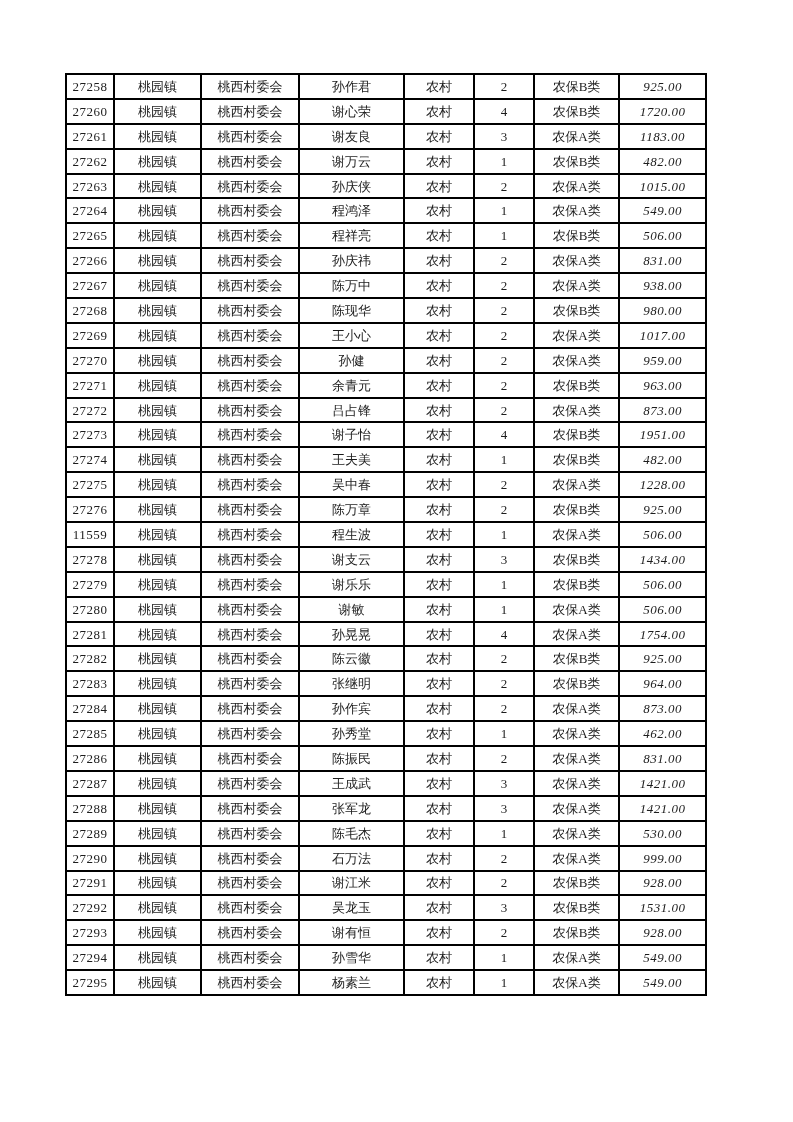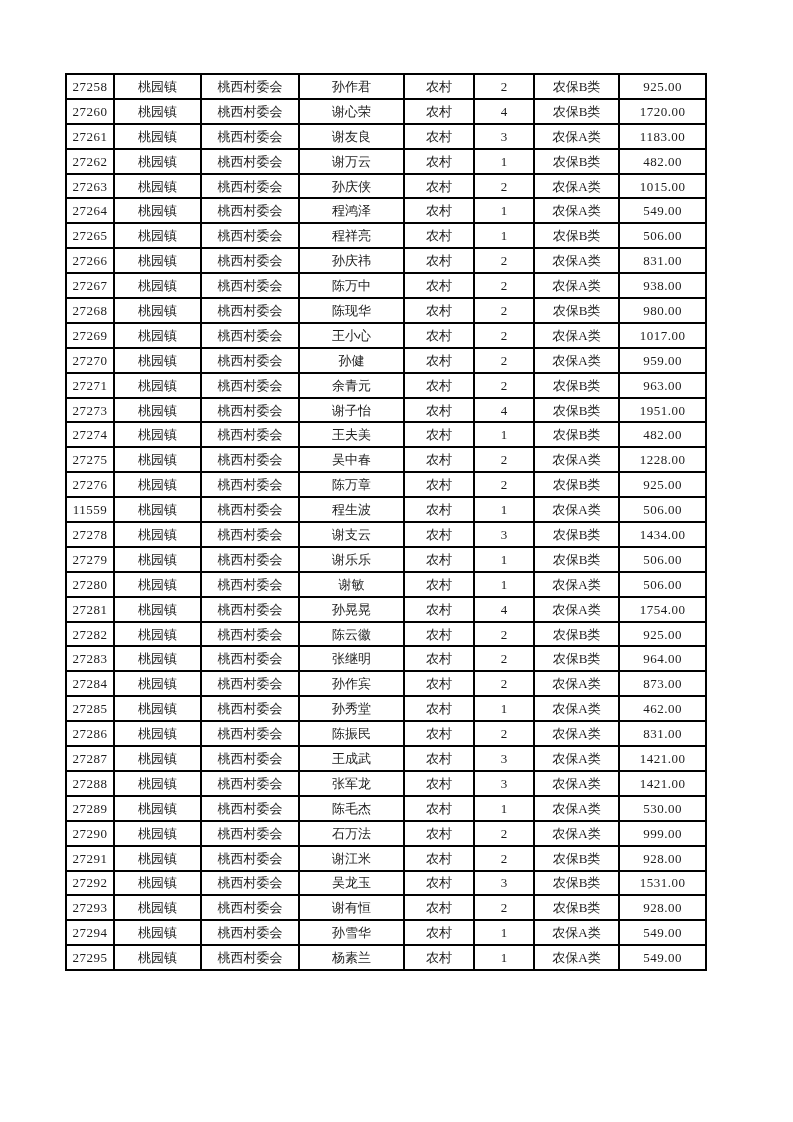--- a/index.html
+++ b/index.html
@@ -49,7 +49,7 @@
   .col-category { width: 85px;  }
   .col-amount   { width: 87px;  }
   td.col-id     { letter-spacing: 0.5px; }
-  td.col-amount { letter-spacing: 0.5px; }
+  td.col-amount { letter-spacing: 0.5px; font-style: italic; }
 </style>
 </head>
 <body>

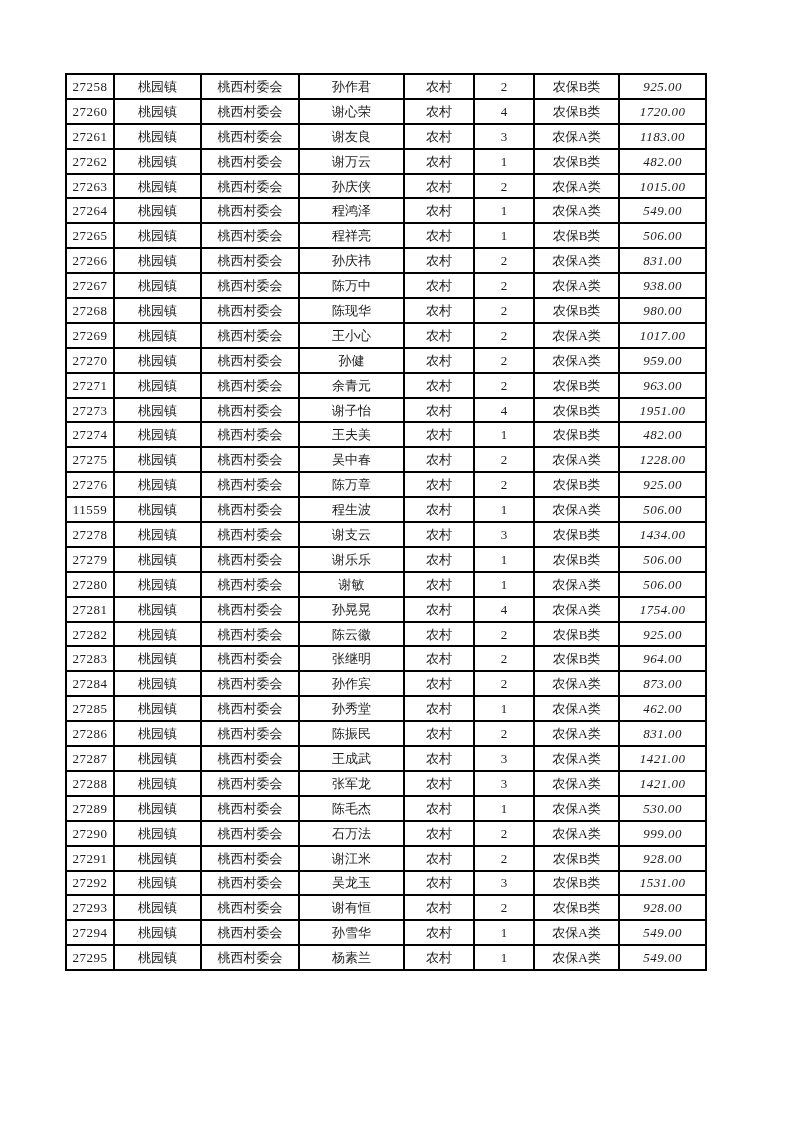--- a/index.html
+++ b/index.html
@@ -199,6 +199,16 @@
             <td class="col-amount">963.00</td>
           </tr>
           <tr>
+            <td class="col-id">27272</td>
+            <td class="col-town">桃园镇</td>
+            <td class="col-village">桃西村委会</td>
+            <td class="col-name">吕占锋</td>
+            <td class="col-type">农村</td>
+            <td class="col-count">2</td>
+            <td class="col-category">农保A类</td>
+            <td class="col-amount">873.00</td>
+          </tr>
+          <tr>
             <td class="col-id">27273</td>
             <td class="col-town">桃园镇</td>
             <td class="col-village">桃西村委会</td>

